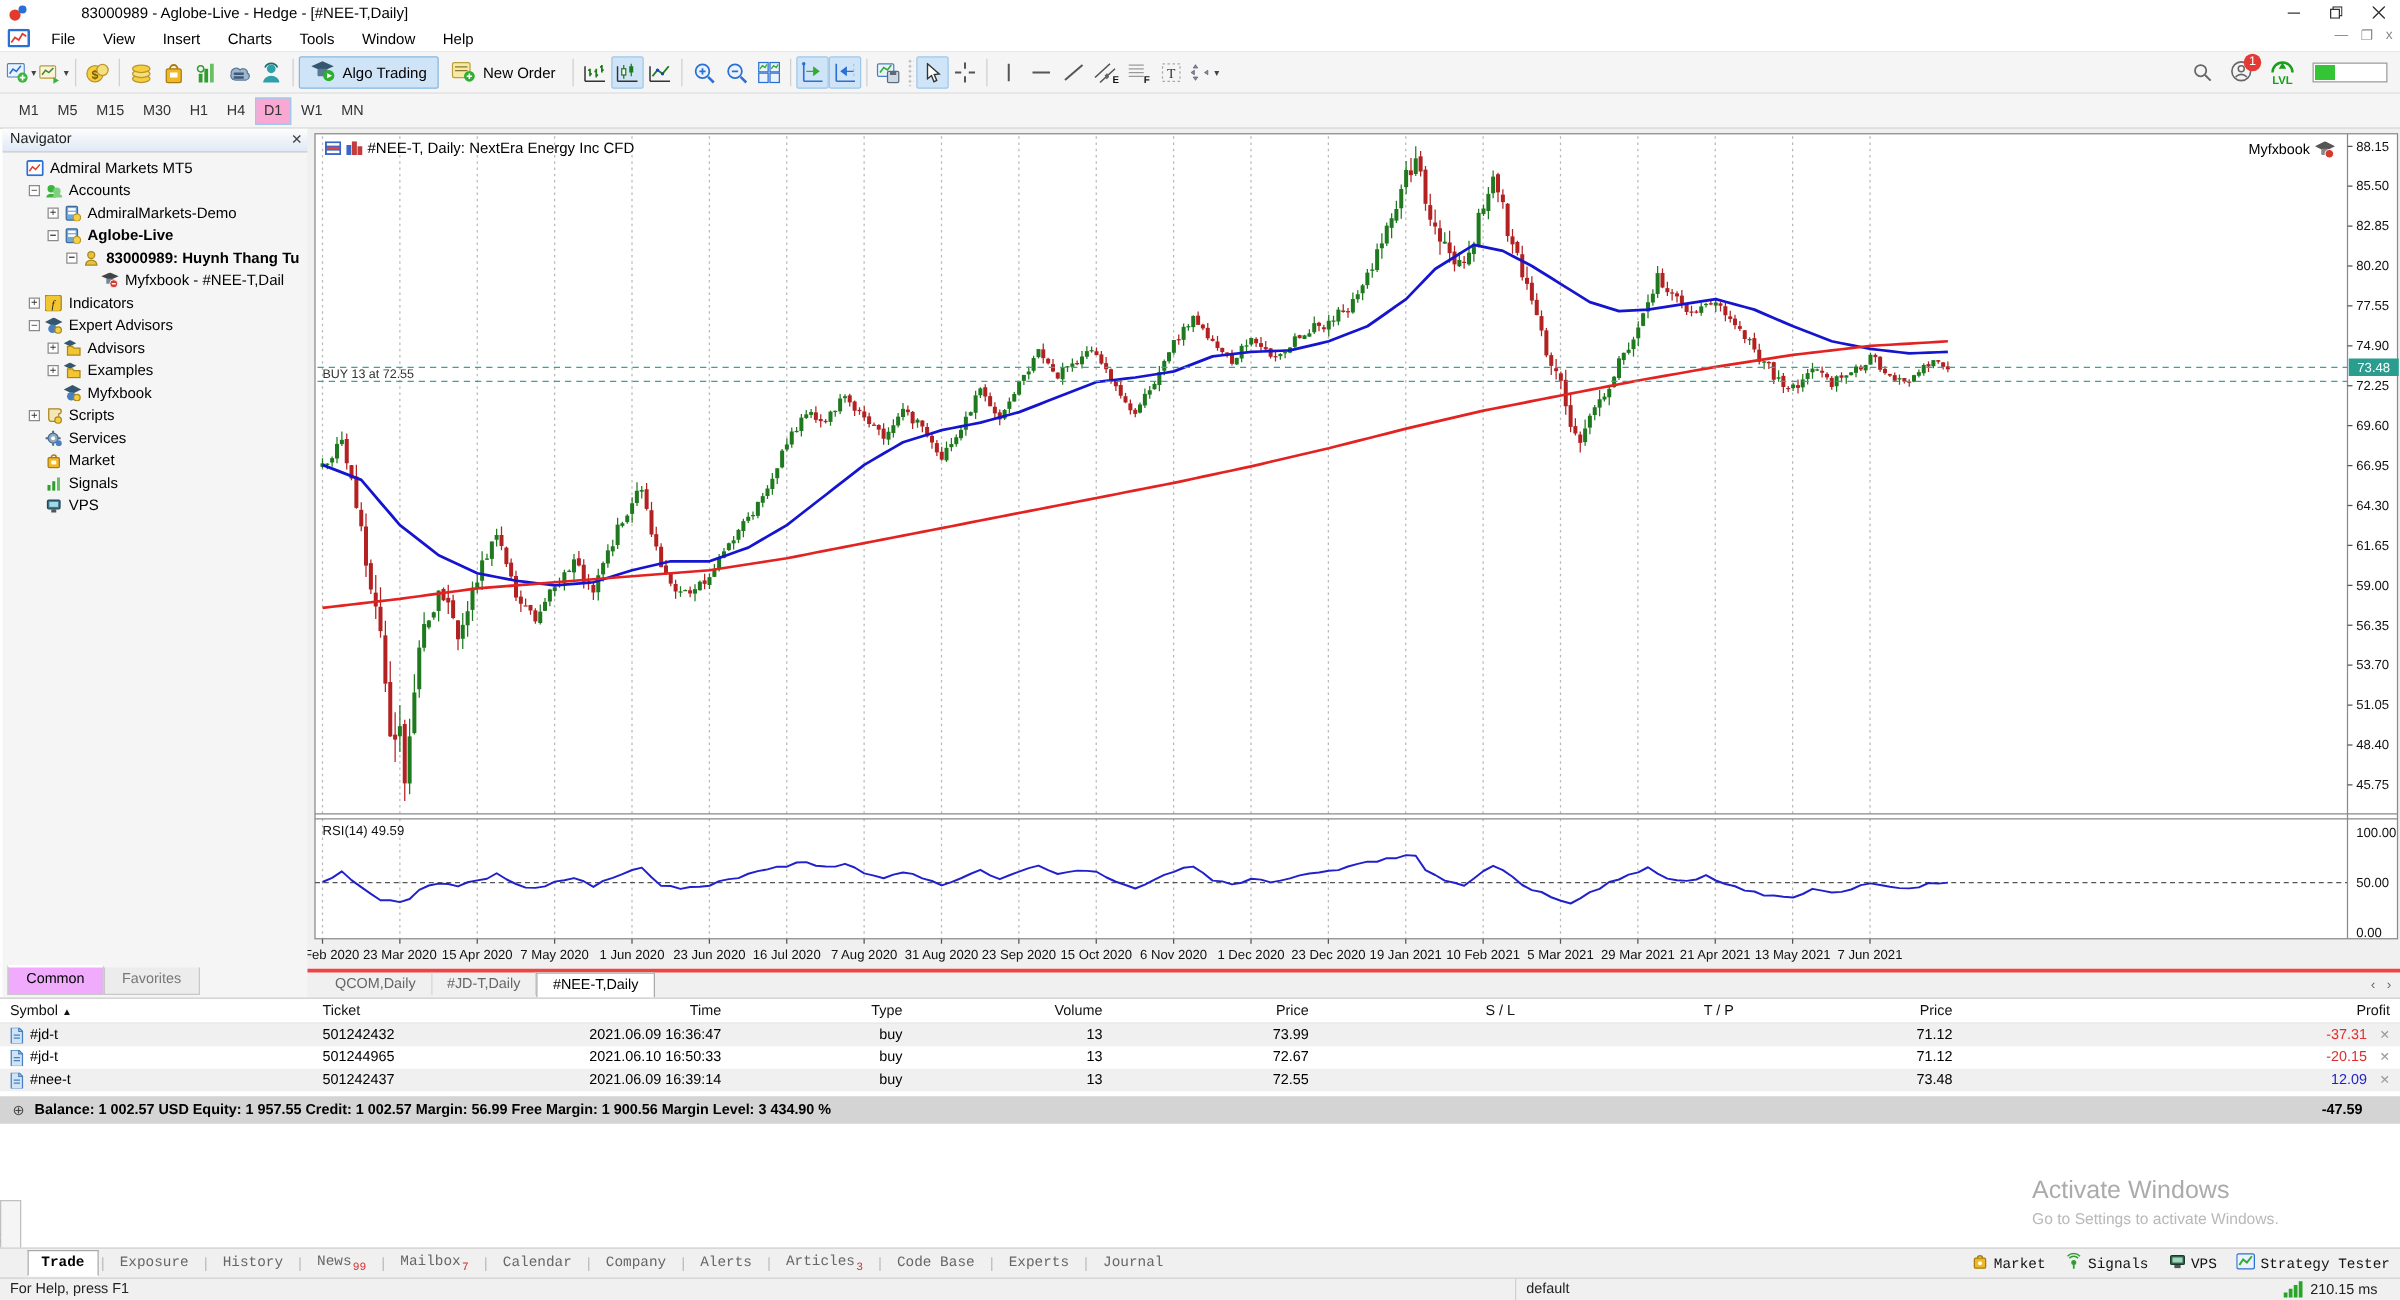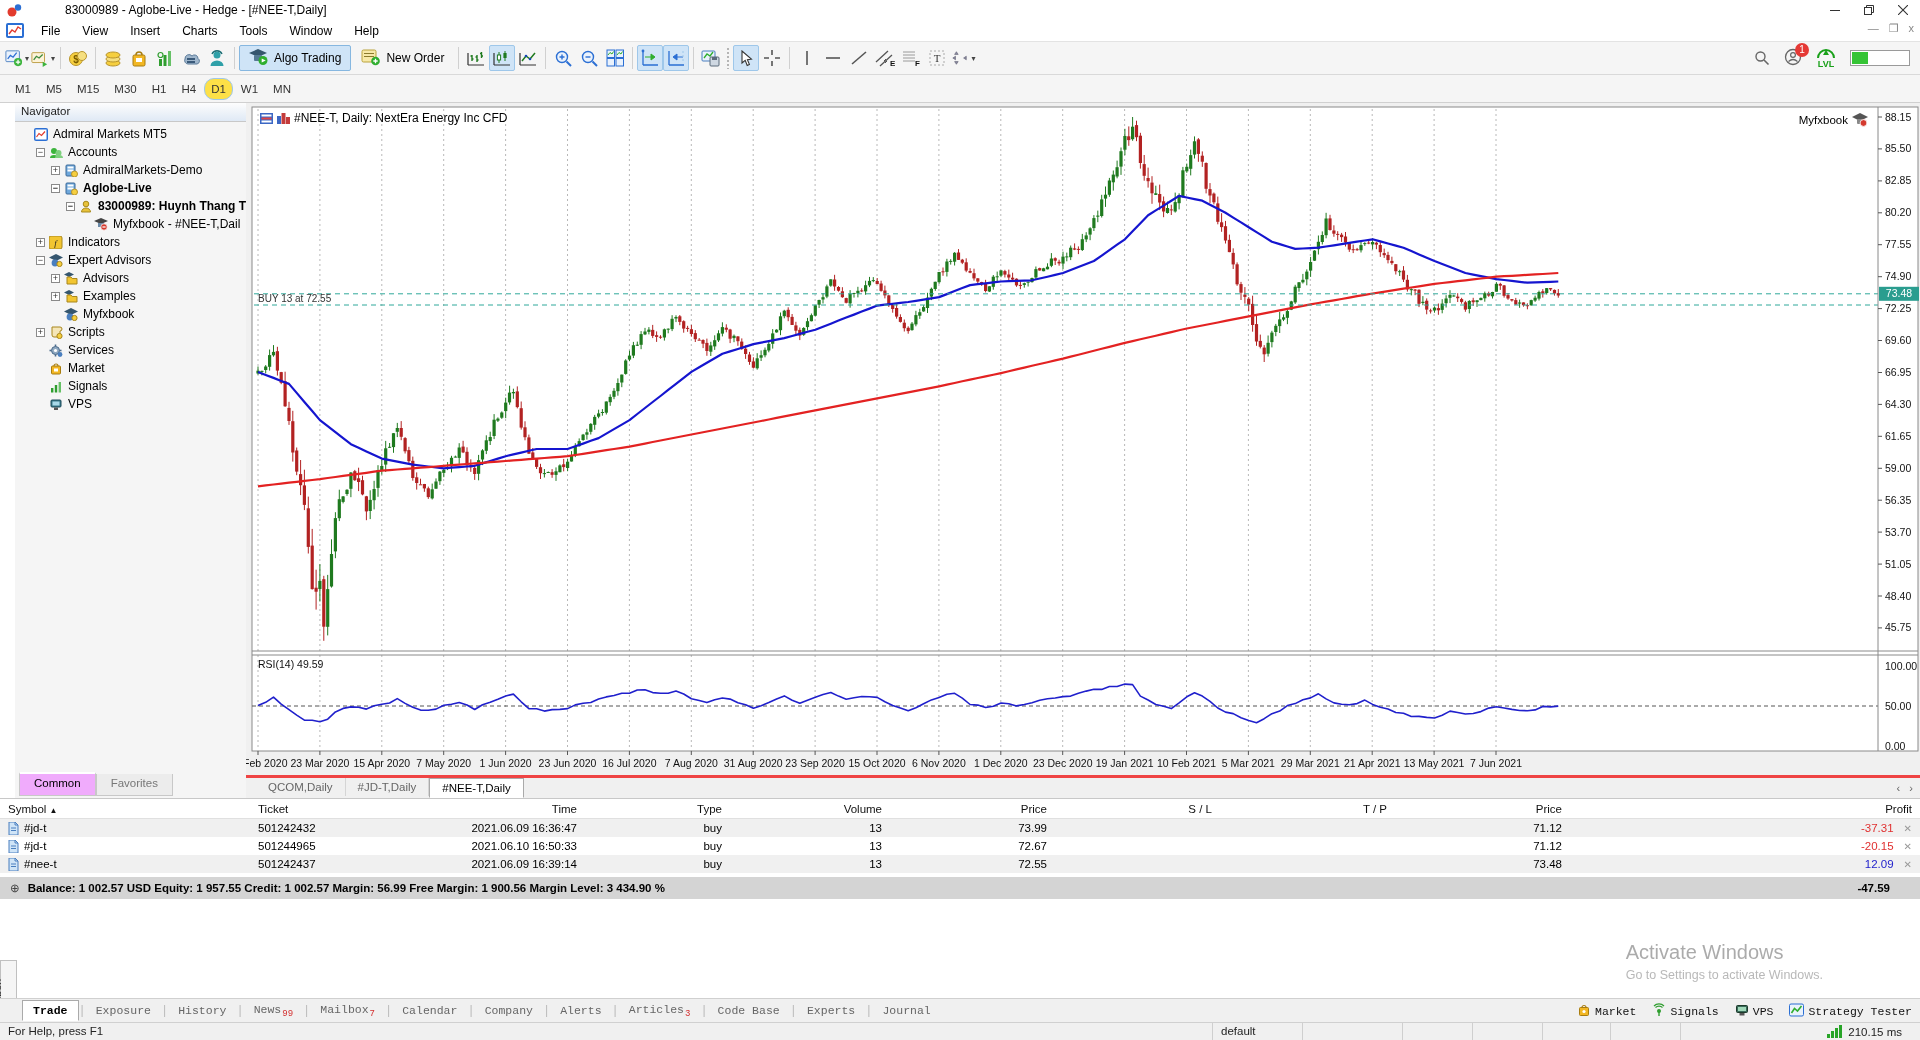--- a/index.html
+++ b/index.html
@@ -35,7 +35,7 @@
   
   .tfbar { position:absolute; left:0; top:75px; width:1920px; height:28px; background:#f5f5f5; border-bottom:1px solid #d0d0d0; display:flex; align-items:center; padding-left:8px; }
   .tf { min-width:26px; text-align:center; padding:4px 6px; font-size:11.5px; color:#333; border:1px solid transparent; margin-right:1px; }
-  .tf.active { background:#fde047; border-color:#9ec7ea;border-radius:10px; }
+  .tf.active { background:#f9a8d4; border-color:#9ec7ea; }
   
   .navigator { position:absolute; left:15px; top:103px; width:246px; height:695px; background:#f5f5f5; border-right:1px solid #c8c8c8; }
   .nav-head { height:19px; background:linear-gradient(#fdfdfd,#dfe9f5); border-bottom:1px solid #c8c8c8; font-size:11.5px; padding:2px 6px; color:#222; position:relative; }

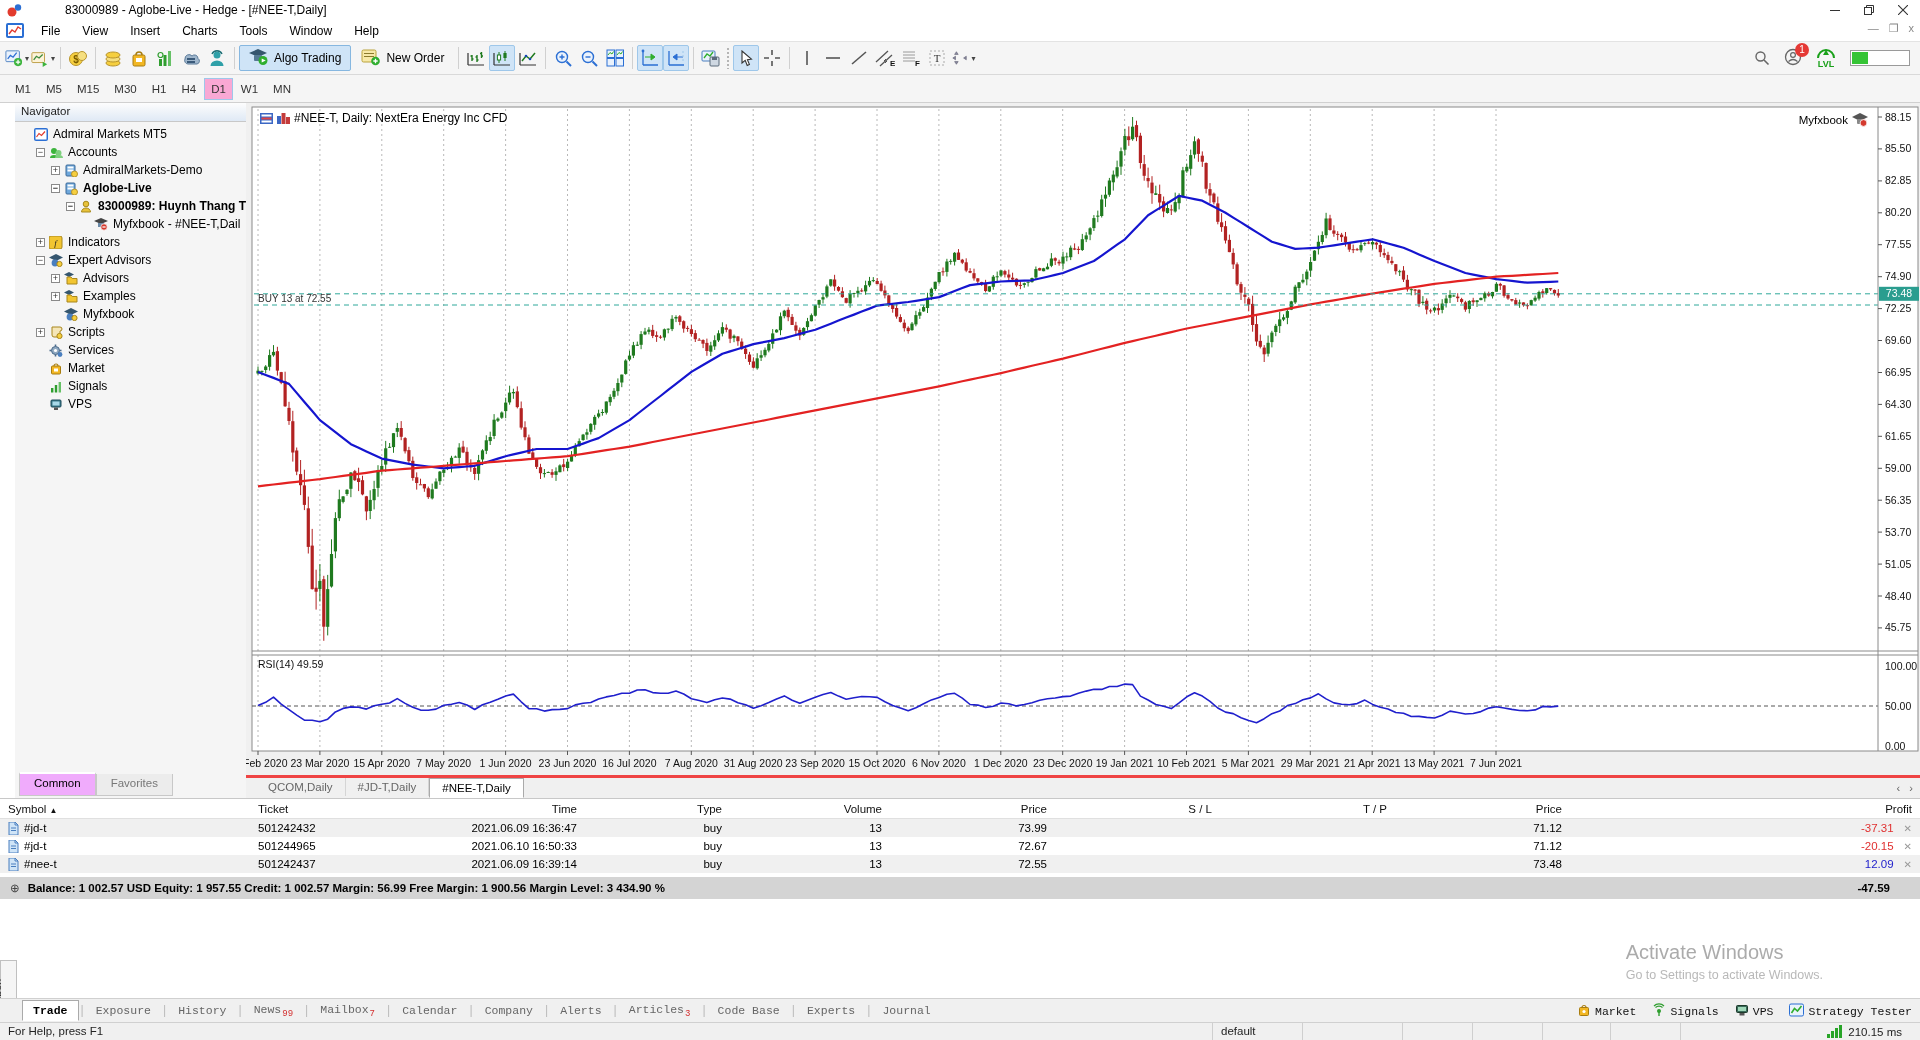--- a/index.html
+++ b/index.html
@@ -37,7 +37,7 @@
   .tf { min-width:26px; text-align:center; padding:4px 6px; font-size:11.5px; color:#333; border:1px solid transparent; margin-right:1px; }
   .tf.active { background:#f9a8d4; border-color:#9ec7ea; }
   
-  .navigator { position:absolute; left:15px; top:103px; width:246px; height:695px; background:#f5f5f5; border-right:1px solid #c8c8c8; }
+  .navigator { position:absolute; left:2px; top:103px; width:246px; height:695px; background:#f5f5f5; border-right:1px solid #c8c8c8; }
   .nav-head { height:19px; background:linear-gradient(#fdfdfd,#dfe9f5); border-bottom:1px solid #c8c8c8; font-size:11.5px; padding:2px 6px; color:#222; position:relative; }
   .nav-x { position:absolute; right:5px; top:2px; color:#444; font-size:11px; }
   .tree { position:absolute; left:0; top:22px; width:246px; }

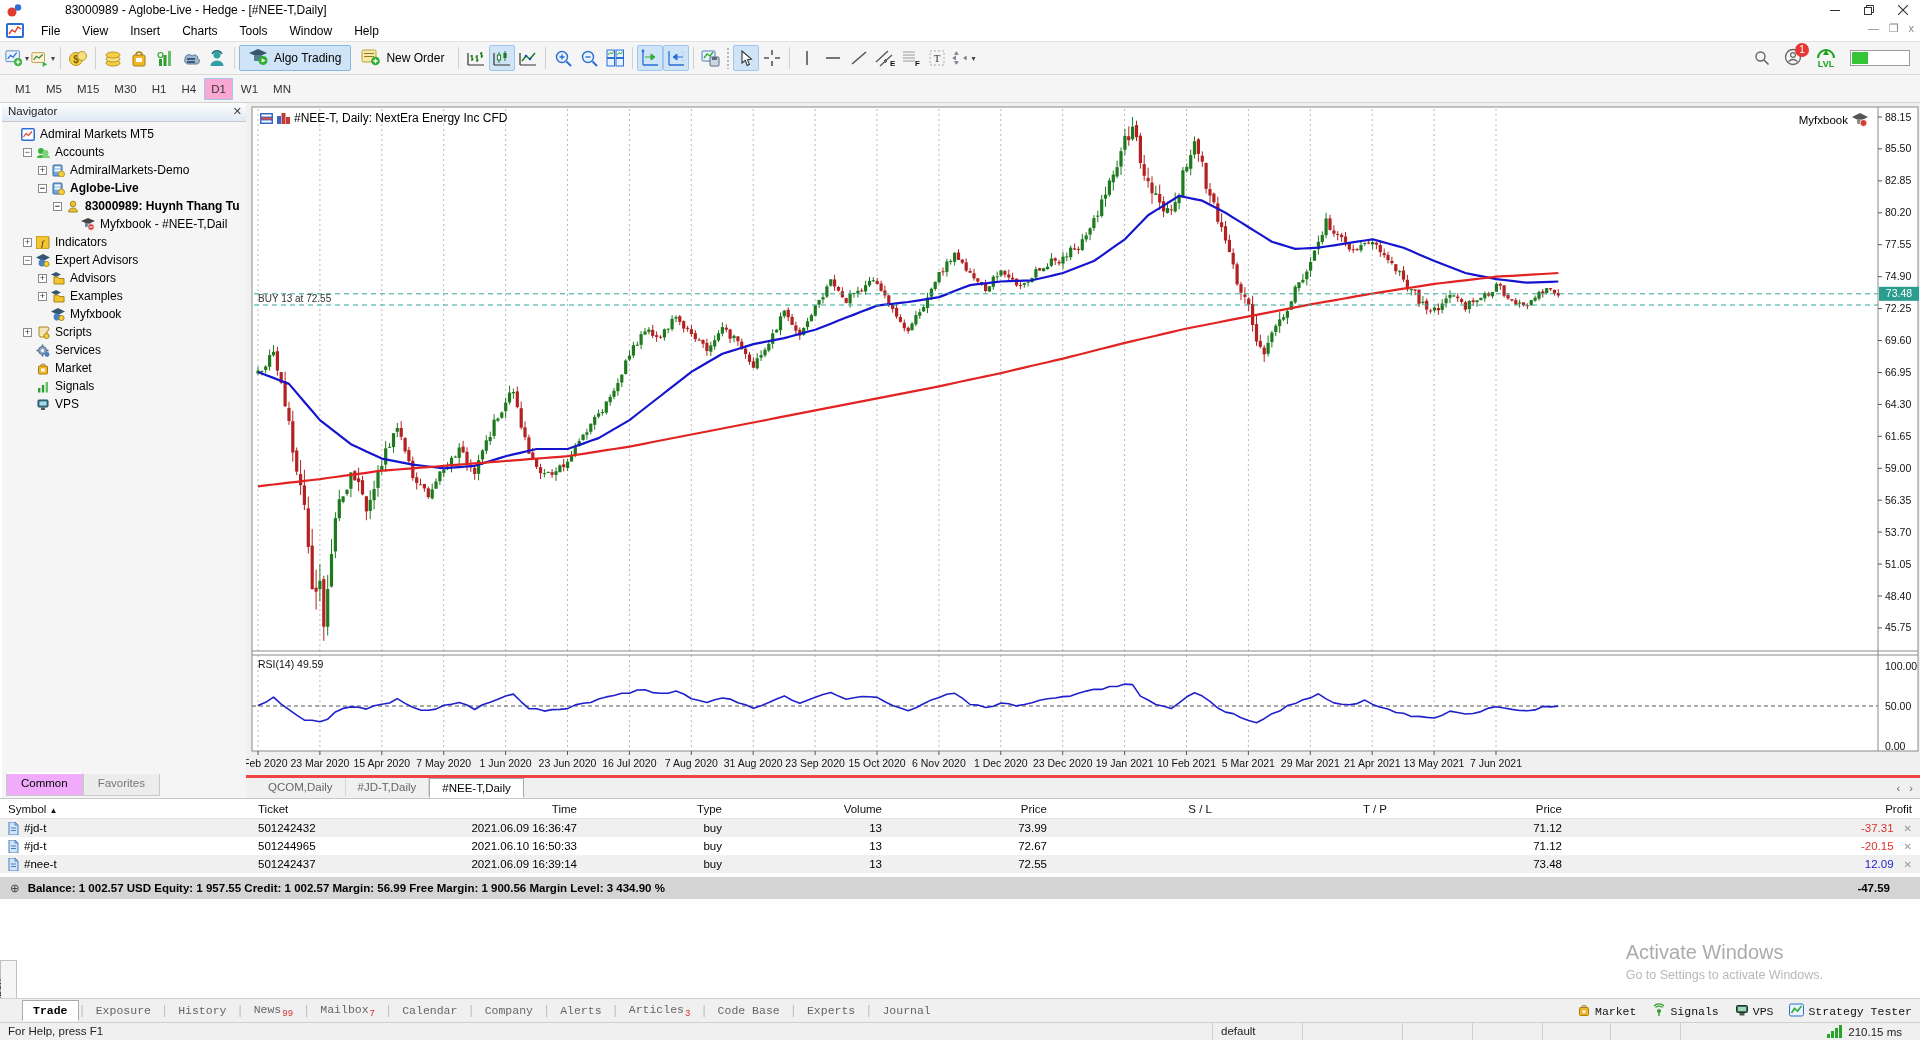--- a/index.html
+++ b/index.html
@@ -88,7 +88,7 @@
   
   .statusbar { position:absolute; left:0; top:1022px; width:1920px; height:18px; background:#f0f0f0; border-top:1px solid #d0d0d0; font-size:11.5px; color:#222; }
   .sb-help { position:absolute; left:8px; top:2px; }
-  .sb-cells { position:absolute; left:1212px; top:0; height:18px; display:flex; }
+  .sb-cells { position:absolute; left:1212px; top:0; height:18px; display:flex;flex-direction:column; }
   .sb-cell { border-left:1px solid #cfcfcf; height:18px; padding:2px 8px; }
   .sb-lat { position:absolute; right:18px; top:2px; display:flex; align-items:center; gap:5px; }
   .bars i { display:inline-block; width:3px; background:#28a428; margin-right:1px; vertical-align:bottom; }

